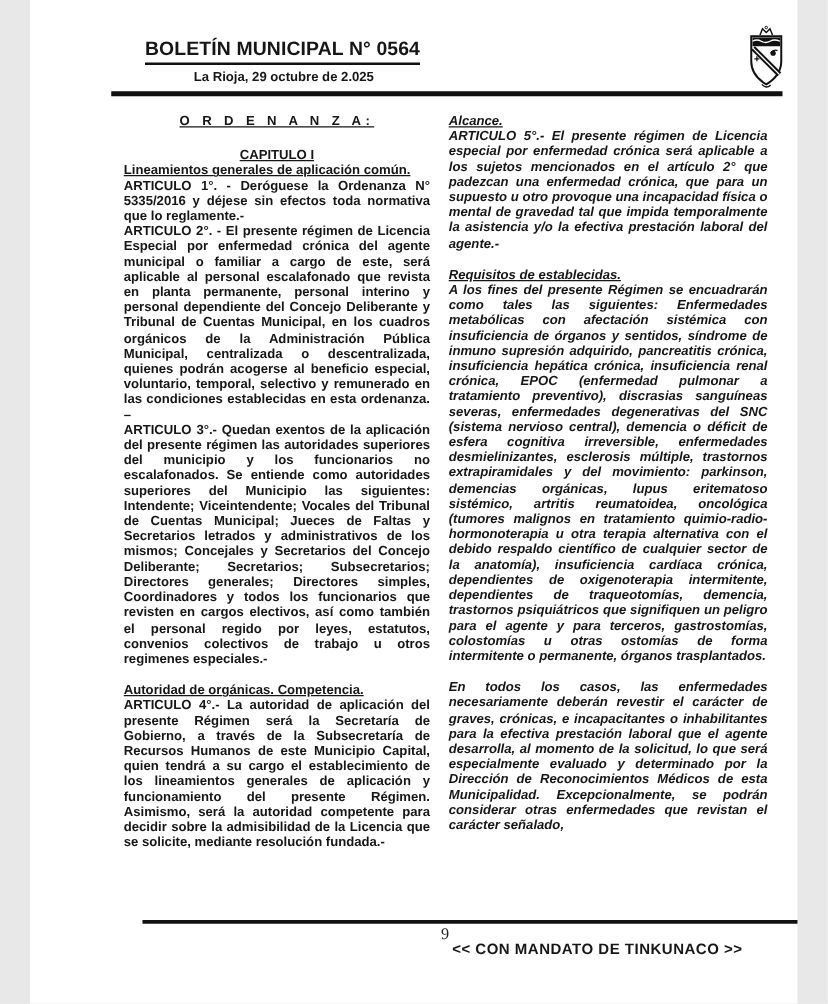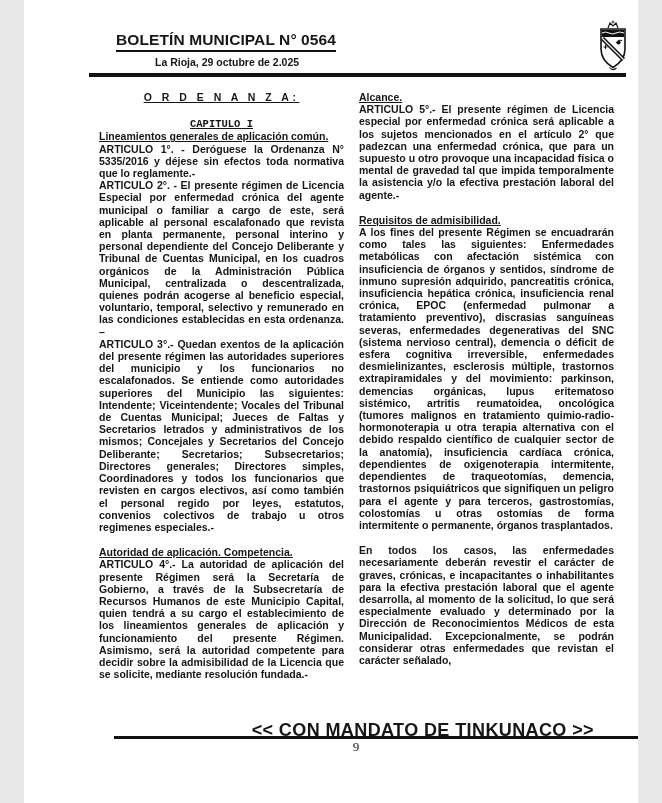--- a/index.html
+++ b/index.html
@@ -37,7 +37,7 @@
   }
   .col { text-align:justify; }
   .col-left  { width:245px; }
-  .col-right { width:255px; }
+  .col-right { width:255px;font-style:italic; }
   .col p { margin:0; font-size:10.5px; line-height:12.2px; }
   .center-head { text-align:center; text-decoration:underline; text-underline-offset:1px; }
   .ordenanza { letter-spacing:3.5px; }

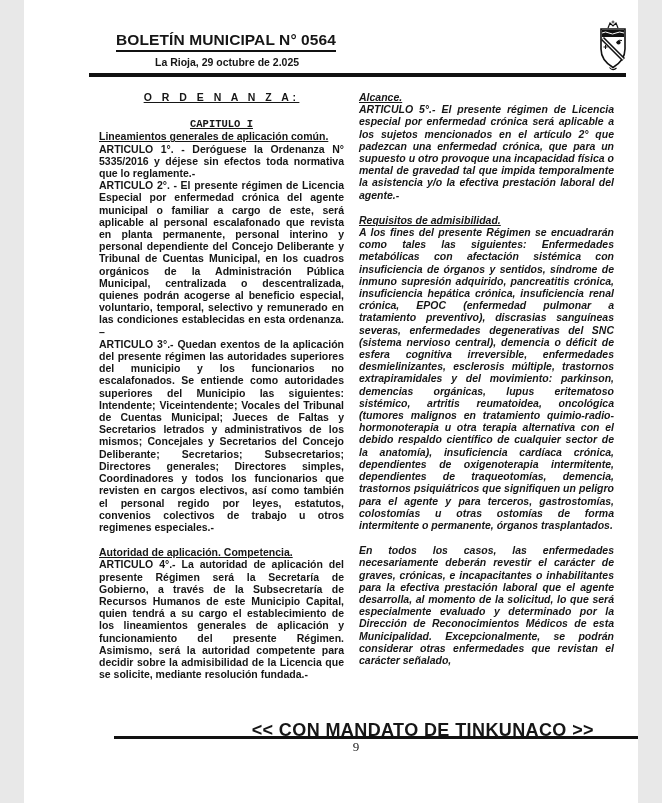--- a/index.html
+++ b/index.html
@@ -41,7 +41,7 @@
   .col p { margin:0; font-size:10.5px; line-height:12.2px; }
   .center-head { text-align:center; text-decoration:underline; text-underline-offset:1px; }
   .ordenanza { letter-spacing:3.5px; }
-  .capitulo { margin-top:15px !important;font-family:Liberation Mono, monospace; }
+  .capitulo { margin-top:15px !important; }
   .sec-head { text-decoration:underline; text-underline-offset:1px; }
   .gap-top { margin-top:13px !important; }
   .footer-rule {

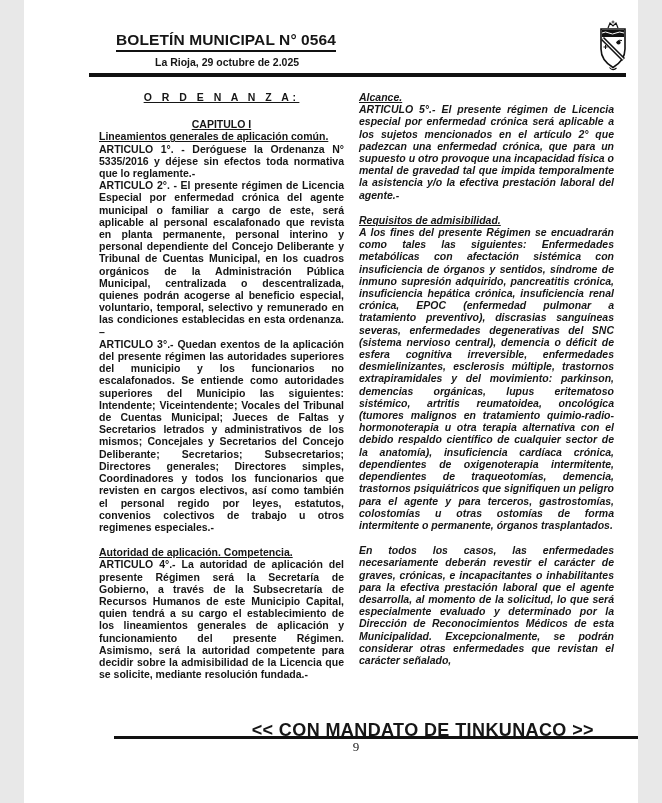--- a/index.html
+++ b/index.html
@@ -106,7 +106,7 @@
       <p class="sec-head">Alcance.</p>
       <p>ARTICULO 5°.- El presente régimen de Licencia especial por enfermedad crónica será aplicable a los sujetos mencionados en el artículo 2° que padezcan una enfermedad crónica, que para un supuesto u otro provoque una incapacidad física o mental de gravedad tal que impida temporalmente la asistencia y/o la efectiva prestación laboral del agente.-</p>
 
-      <p class="sec-head gap-top">Requisitos de admisibilidad.</p>
+      <p class="sec-head gap-top">Requisitos de establecidas.</p>
       <p>A los fines del presente Régimen se encuadrarán como tales las siguientes: Enfermedades metabólicas con afectación sistémica con insuficiencia de órganos y sentidos, síndrome de inmuno supresión adquirido, pancreatitis crónica, insuficiencia hepática crónica, insuficiencia renal crónica, EPOC (enfermedad pulmonar a tratamiento preventivo), discrasias sanguíneas severas, enfermedades degenerativas del SNC (sistema nervioso central), demencia o déficit de esfera cognitiva irreversible, enfermedades desmielinizantes, esclerosis múltiple, trastornos extrapiramidales y del movimiento: parkinson, demencias orgánicas, lupus eritematoso sistémico, artritis reumatoidea, oncológica (tumores malignos en tratamiento quimio-radio-hormonoterapia u otra terapia alternativa con el debido respaldo científico de cualquier sector de la anatomía), insuficiencia cardíaca crónica, dependientes de oxigenoterapia intermitente, dependientes de traqueotomías, demencia, trastornos psiquiátricos que signifiquen un peligro para el agente y para terceros, gastrostomías, colostomías u otras ostomías de forma intermitente o permanente, órganos trasplantados.</p>
 
       <p class="gap-top">En todos los casos, las enfermedades necesariamente deberán revestir el carácter de graves, crónicas, e incapacitantes o inhabilitantes para la efectiva prestación laboral que el agente desarrolla, al momento de la solicitud, lo que será especialmente evaluado y determinado por la Dirección de Reconocimientos Médicos de esta Municipalidad. Excepcionalmente, se podrán considerar otras enfermedades que revistan el carácter señalado,</p>

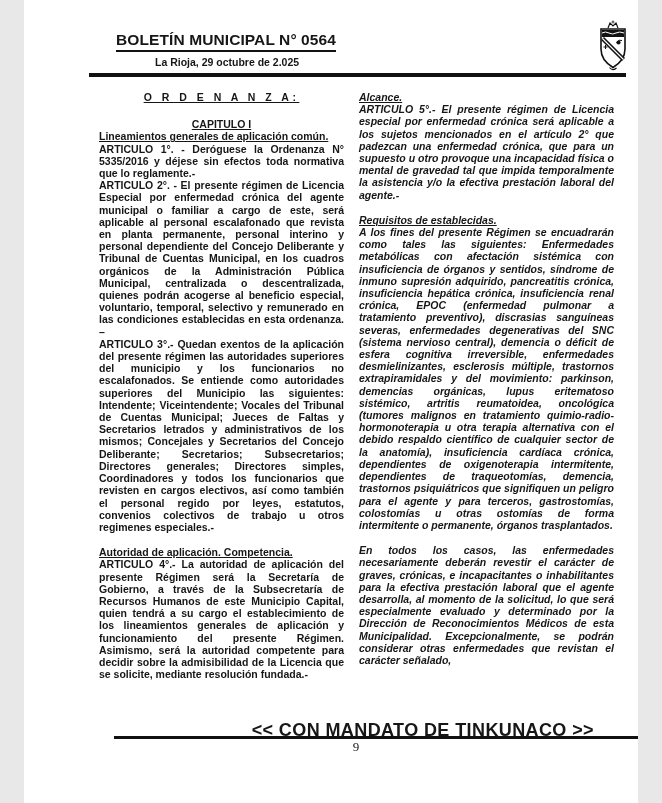--- a/index.html
+++ b/index.html
@@ -98,7 +98,7 @@
 
       <p>ARTICULO 3°.- Quedan exentos de la aplicación del presente régimen las autoridades superiores del municipio y los funcionarios no escalafonados. Se entiende como autoridades superiores del Municipio las siguientes: Intendente; Viceintendente; Vocales del Tribunal de Cuentas Municipal; Jueces de Faltas y Secretarios letrados y administrativos de los mismos; Concejales y Secretarios del Concejo Deliberante; Secretarios; Subsecretarios; Directores generales; Directores simples, Coordinadores y todos los funcionarios que revisten en cargos electivos, así como también el personal regido por leyes, estatutos, convenios colectivos de trabajo u otros regimenes especiales.-</p>
 
-      <p class="sec-head gap-top">Autoridad de aplicación. Competencia.</p>
+      <p class="sec-head gap-top">Autoridad de orgánicas. Competencia.</p>
       <p>ARTICULO 4°.- La autoridad de aplicación del presente Régimen será la Secretaría de Gobierno, a través de la Subsecretaría de Recursos Humanos de este Municipio Capital, quien tendrá a su cargo el establecimiento de los lineamientos generales de aplicación y funcionamiento del presente Régimen. Asimismo, será la autoridad competente para decidir sobre la admisibilidad de la Licencia que se solicite, mediante resolución fundada.-</p>
     </div>
 

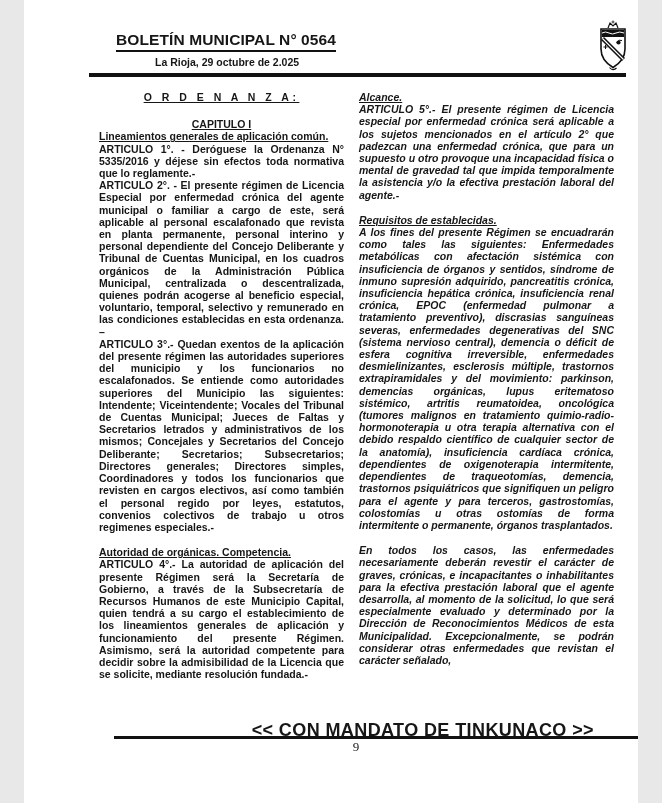--- a/index.html
+++ b/index.html
@@ -55,8 +55,8 @@
     font-weight:normal; font-size:13px; color:#222;
   }
   .footer-mandate {
-    position:absolute; right:44px; top:720px;
-    font-size:18px; letter-spacing:0.4px; white-space:nowrap;
+    position:absolute; right:44px; top:752px;
+    font-size:12px; letter-spacing:0.4px; white-space:nowrap;
   }
 </style>
 </head>

